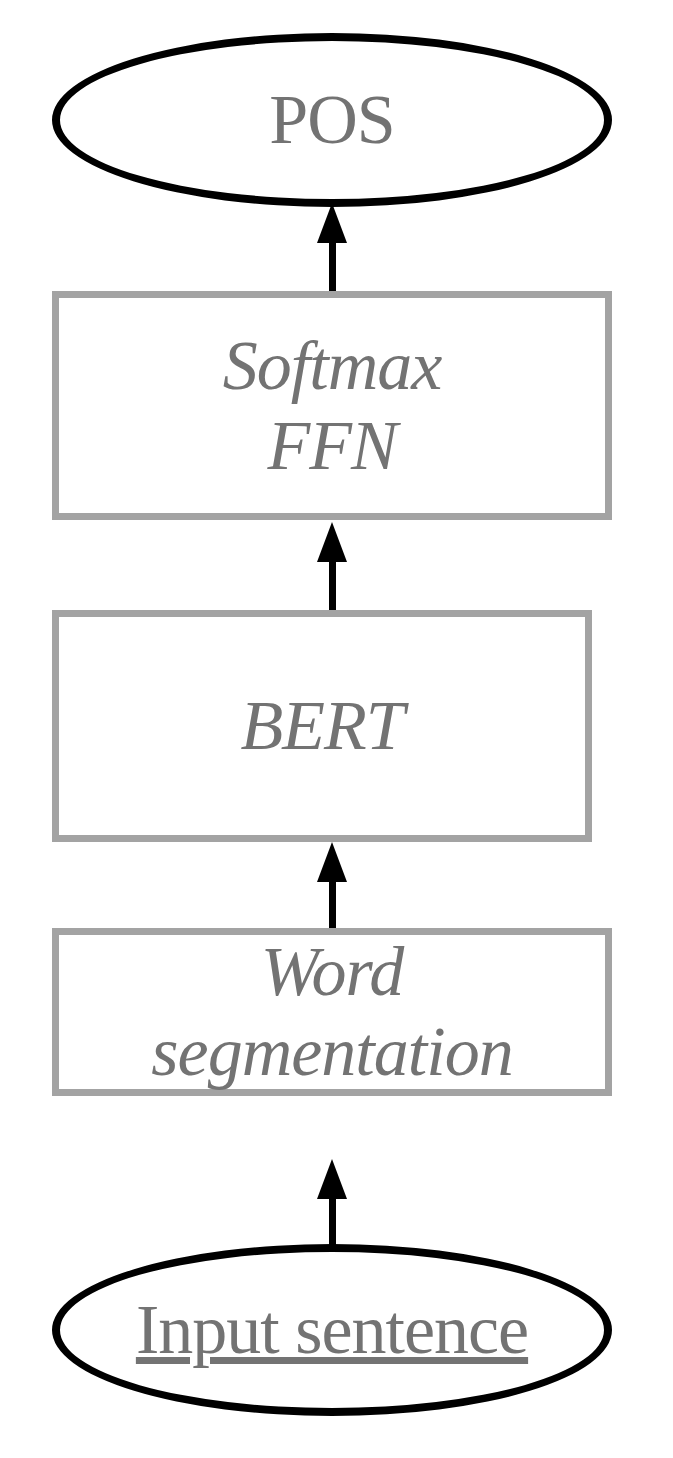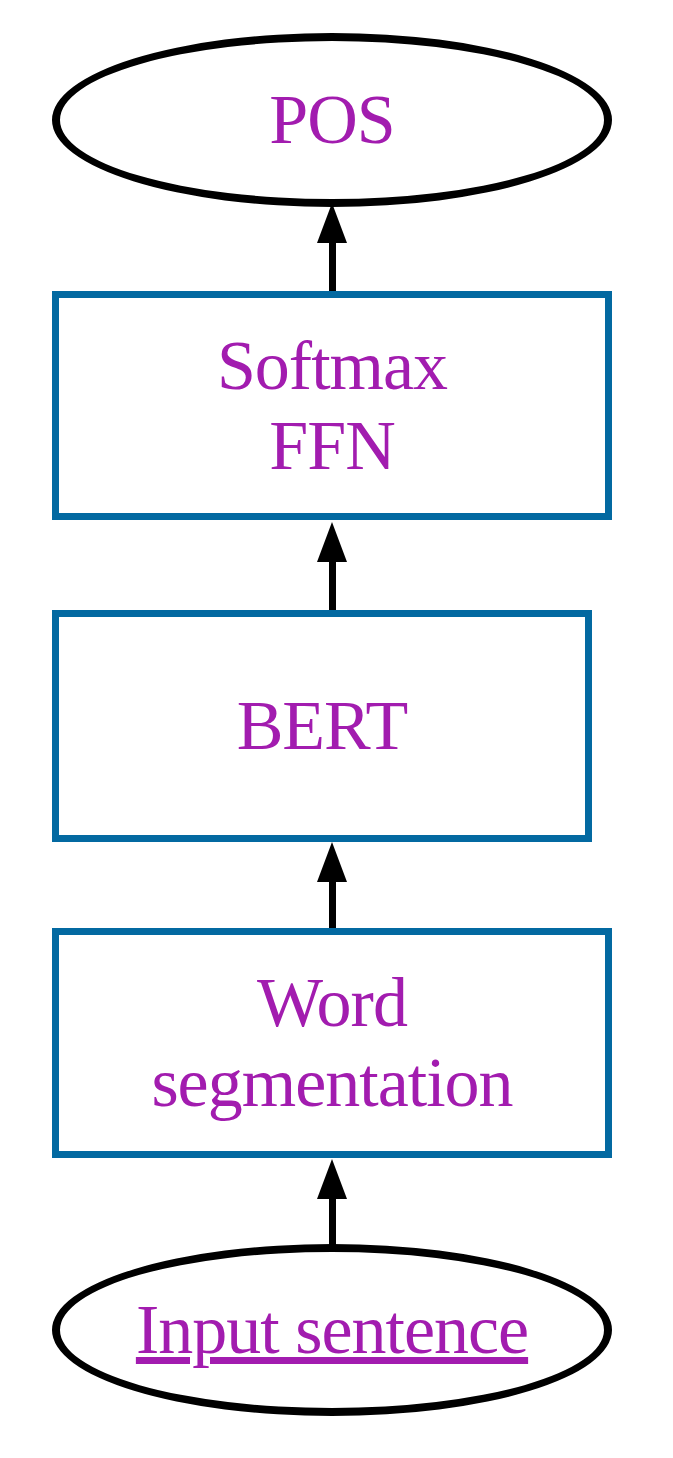--- a/index.html
+++ b/index.html
@@ -13,7 +13,7 @@
     height: 1458px;
     background: #ffffff;
     font-family: "Liberation Serif", serif;
-    color: #a21caf;
+    color: #737373;
     overflow: hidden;
   }
   .node {

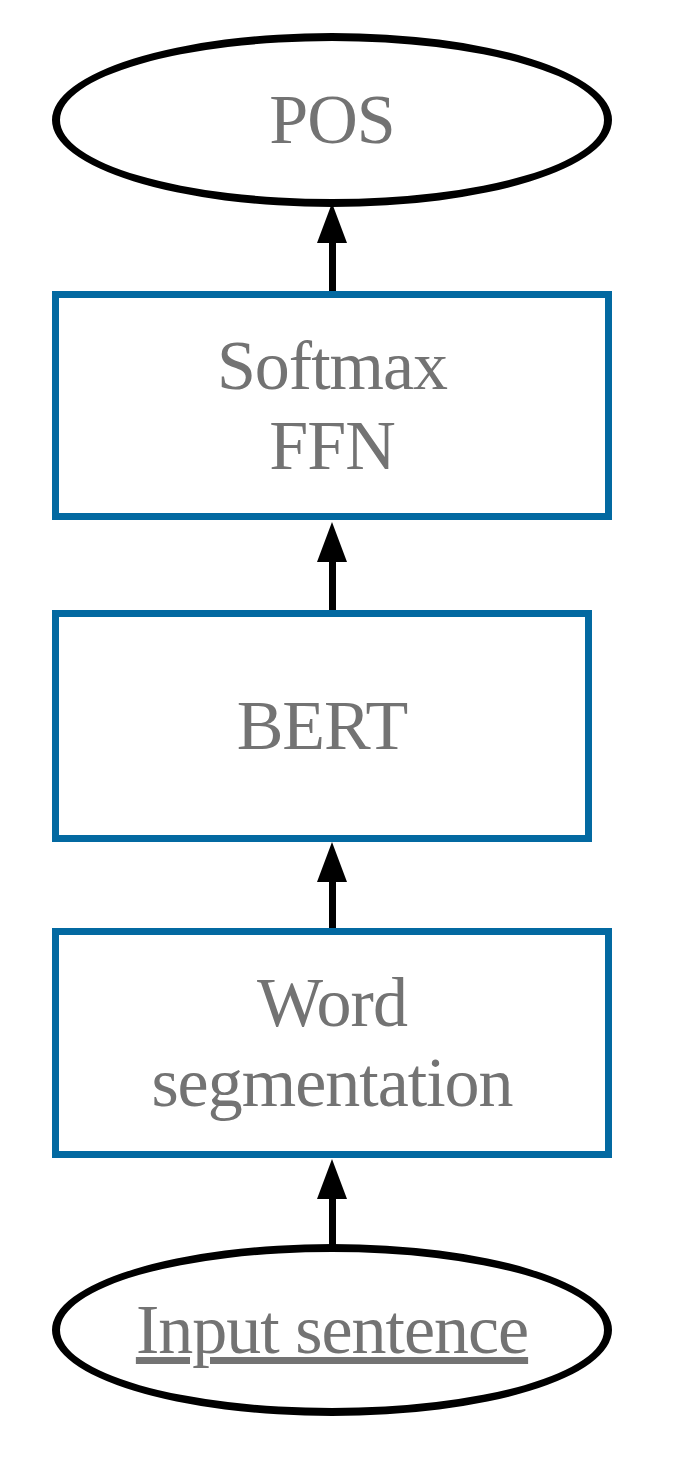--- a/index.html
+++ b/index.html
@@ -26,7 +26,8 @@
     text-align: center;
   }
   .node.rect {
-    border: 7px solid #0369a1;
+    border: 7px solid #a3a3a3;
+    font-style: italic;
   }
   .node.ellipse {
     border: 8px solid #000000;

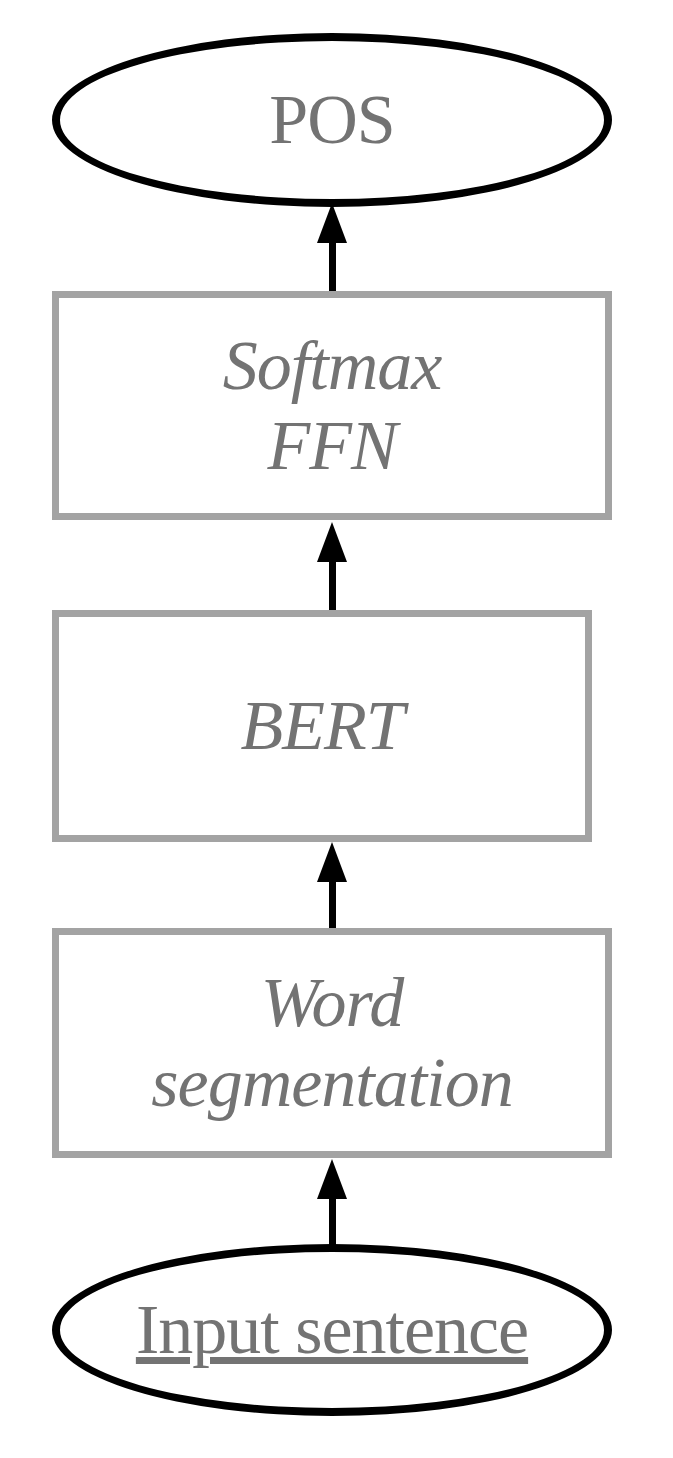--- a/index.html
+++ b/index.html
@@ -93,7 +93,7 @@
     <div class="arrow-stem"></div>
   </div>
 
-  <div class="node rect" style="left:52px; top:928px; width:560px; height:230px;">
+  <div class="node rect" style="left:52px; top:928px; width:560px; height:168px;">
     <span class="label">Word
 segmentation</span>
   </div>

